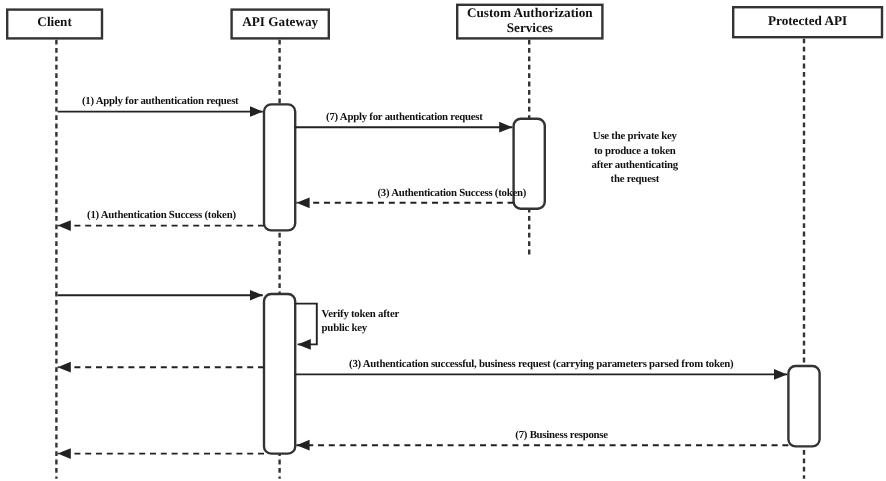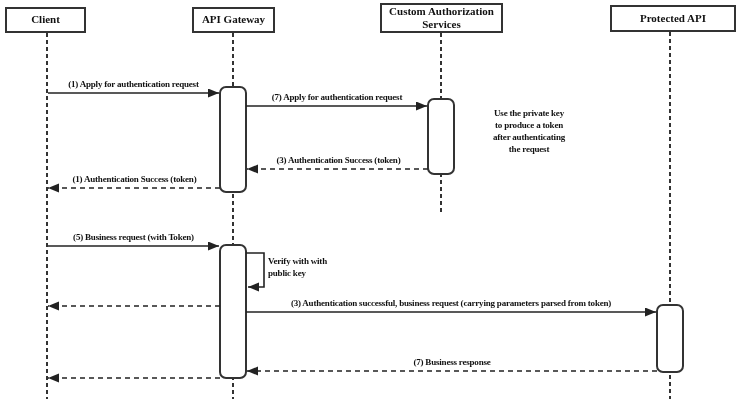--- a/index.html
+++ b/index.html
@@ -99,7 +99,7 @@
 
   <div class="msg-label" style="left:48px; top:79px; width:171px;">(1) Apply for authentication request</div>
   <div class="msg-label" style="left:246px; top:92px; width:182px;">(7) Apply for authentication request</div>
-  <div class="msg-label" style="left:248px; top:155px; width:181px;">(3) Authentication Success (token)</div>
+  <div class="msg-label" style="left:248px; top:155px; width:181px;padding-left:38px;">(3) Authentication Success (token)</div>
   <div class="msg-label" style="left:49px; top:174px; width:171px;">(1) Authentication Success (token)</div>
   <div class="msg-label" style="left:48px; top:232px; width:171px;">(5) Business request (with Token)</div>
   <div class="txt-block" style="left:268px; top:255px; width:70px;">Verify with with public key</div>

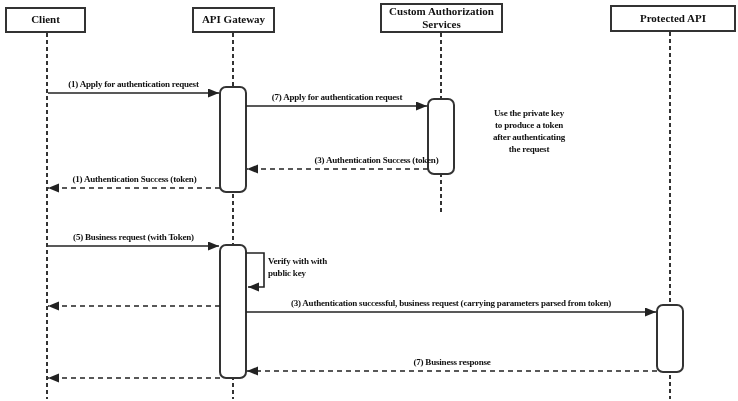--- a/index.html
+++ b/index.html
@@ -101,7 +101,6 @@
   <div class="msg-label" style="left:246px; top:92px; width:182px;">(7) Apply for authentication request</div>
   <div class="msg-label" style="left:248px; top:155px; width:181px;padding-left:38px;">(3) Authentication Success (token)</div>
   <div class="msg-label" style="left:49px; top:174px; width:171px;">(1) Authentication Success (token)</div>
-  <div class="msg-label" style="left:48px; top:232px; width:171px;">(5) Business request (with Token)</div>
   <div class="txt-block" style="left:268px; top:255px; width:70px;">Verify with with public key</div>
   <div class="msg-label" style="left:246px; top:298px; width:410px;">(3) Authentication successful, business request (carrying parameters parsed from token)</div>
   <div class="msg-label" style="left:248px; top:357px; width:408px;">(7) Business response</div>

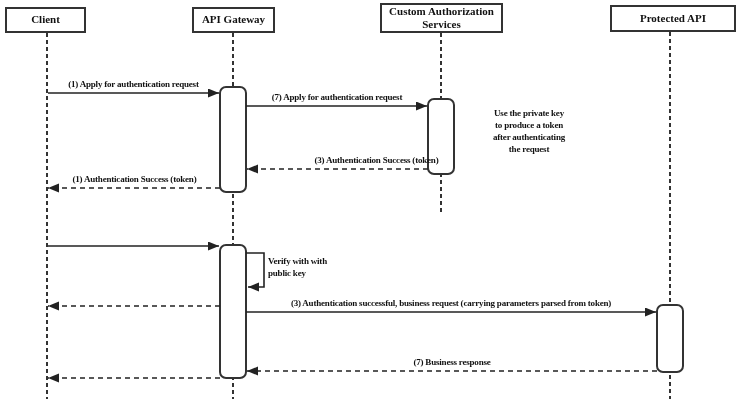--- a/index.html
+++ b/index.html
@@ -101,7 +101,7 @@
   <div class="msg-label" style="left:246px; top:92px; width:182px;">(7) Apply for authentication request</div>
   <div class="msg-label" style="left:248px; top:155px; width:181px;padding-left:38px;">(3) Authentication Success (token)</div>
   <div class="msg-label" style="left:49px; top:174px; width:171px;">(1) Authentication Success (token)</div>
-  <div class="txt-block" style="left:268px; top:255px; width:70px;">Verify with with public key</div>
+  <div class="txt-block" style="left:268px; top:255px; width:70px;">Verify token after public key</div>
   <div class="msg-label" style="left:246px; top:298px; width:410px;">(3) Authentication successful, business request (carrying parameters parsed from token)</div>
   <div class="msg-label" style="left:248px; top:357px; width:408px;">(7) Business response</div>
 

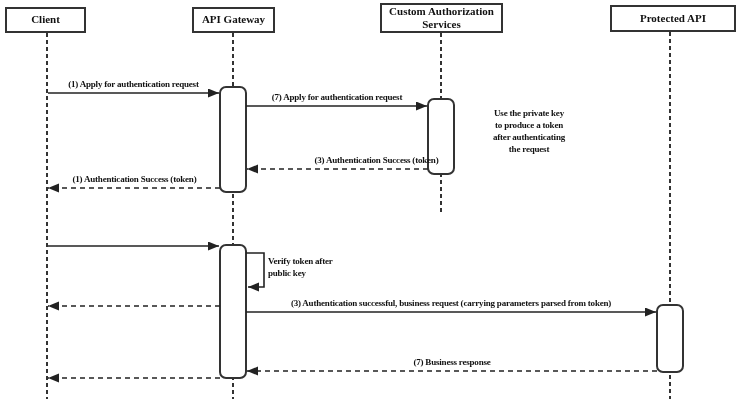--- a/index.html
+++ b/index.html
@@ -103,7 +103,7 @@
   <div class="msg-label" style="left:49px; top:174px; width:171px;">(1) Authentication Success (token)</div>
   <div class="txt-block" style="left:268px; top:255px; width:70px;">Verify token after public key</div>
   <div class="msg-label" style="left:246px; top:298px; width:410px;">(3) Authentication successful, business request (carrying parameters parsed from token)</div>
-  <div class="msg-label" style="left:248px; top:357px; width:408px;">(7) Business response</div>
+  <div class="msg-label" style="left:248px; top:357px; width:408px;padding-left:16px;">(7) Business response</div>
 
   <div class="txt-block" style="left:490px; top:107px; width:78px;text-align:center;">Use the private key to produce a token after authenticating the request</div>
 

